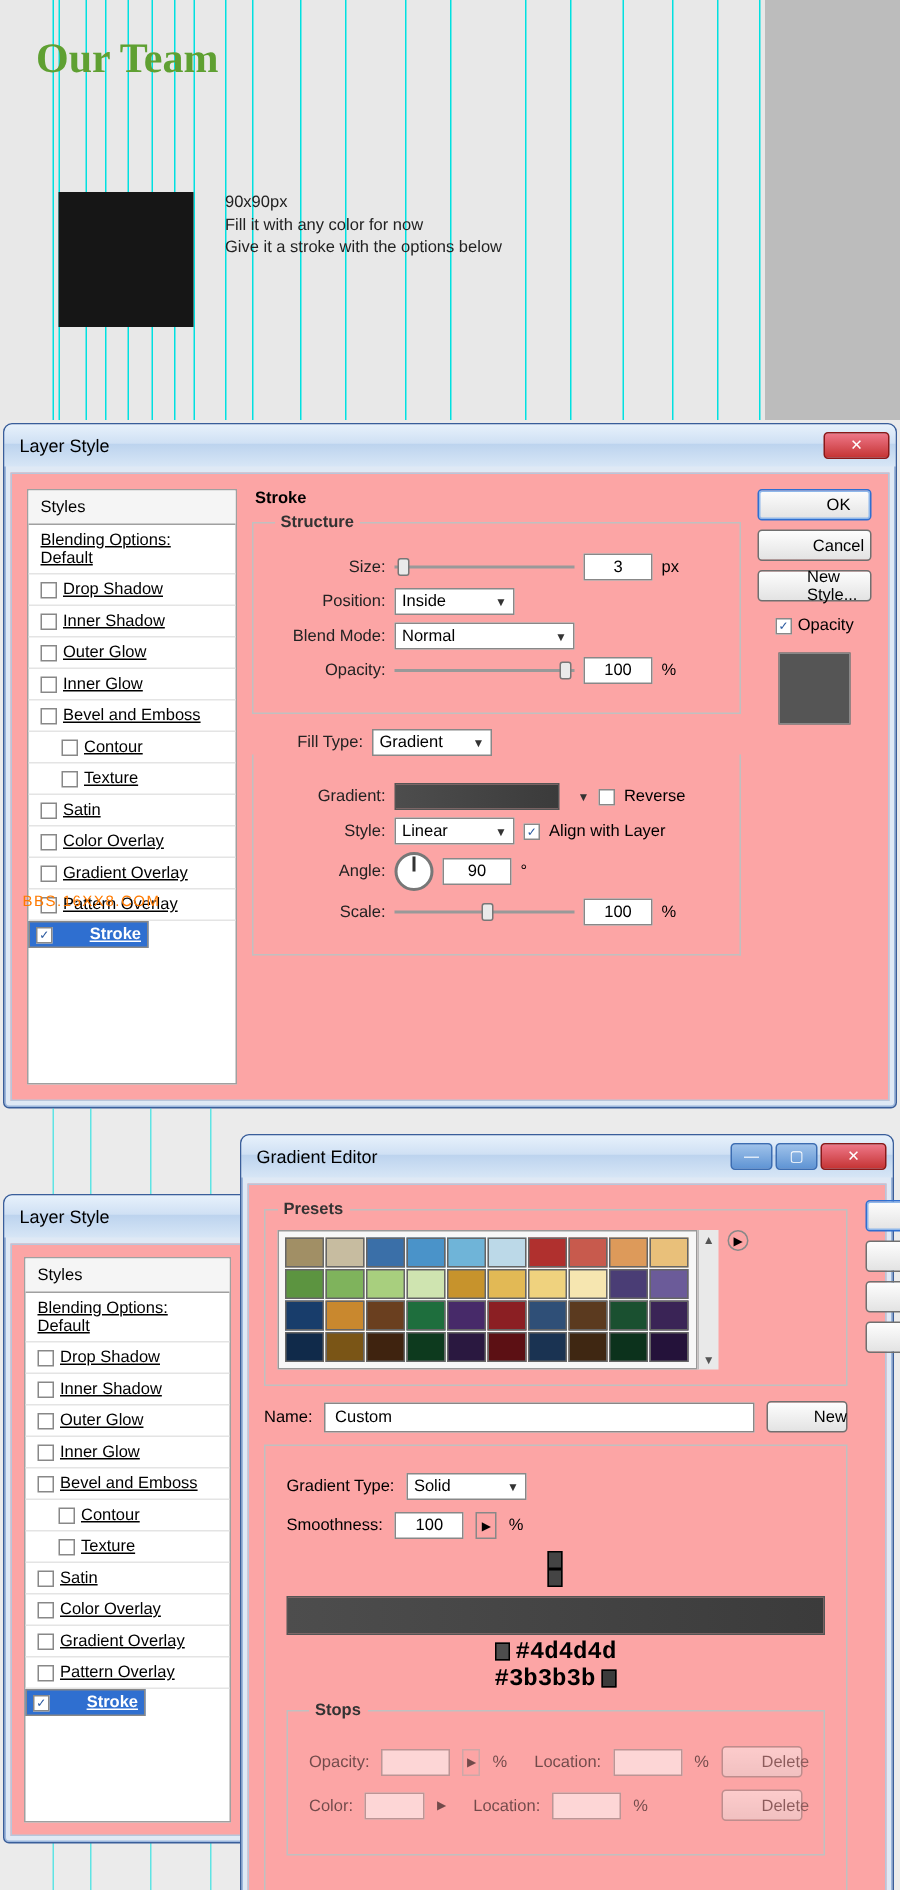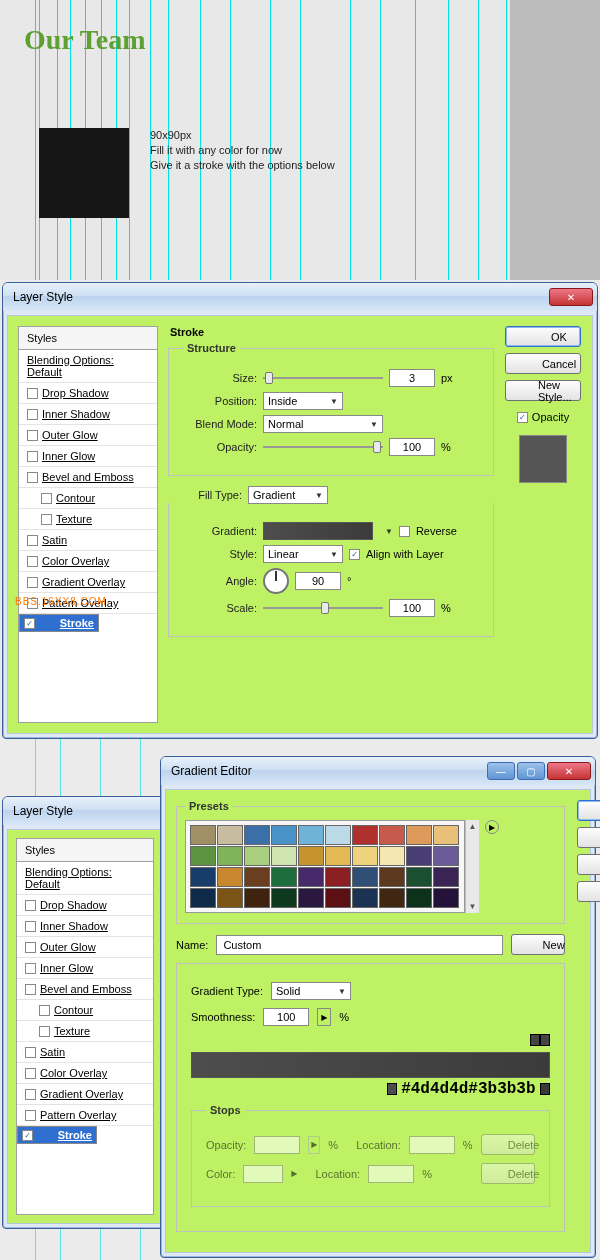--- a/index.html
+++ b/index.html
@@ -27,7 +27,7 @@
 .winbtn.min { background:linear-gradient(#9fc2ea,#5f94d4); border-color:#3c6db2;}
 .winbtn.max { background:linear-gradient(#9fc2ea,#5f94d4); border-color:#3c6db2;}
 .winbtn.close { background:linear-gradient(#e78,#c53434); border-color:#8a1818; width:44px;}
-.winbody { background:#bef264; margin:4px; border:1px solid #b8c6db; padding:10px; display:flex; gap:10px; }
+.winbody { background:#fca5a5; margin:4px; border:1px solid #b8c6db; padding:10px; display:flex; gap:10px; }
 
 
 .sidebar { width:140px; border:1px solid #a0a0a0; background:#fff; }

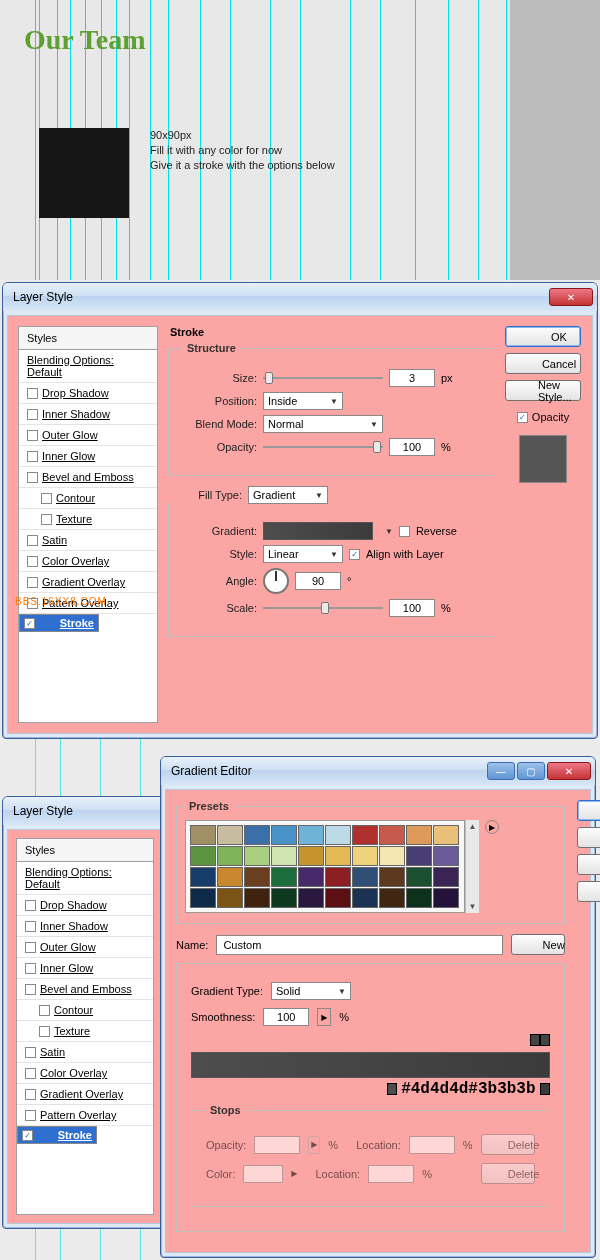--- a/index.html
+++ b/index.html
@@ -69,7 +69,7 @@
 .sw { width:26px; height:20px; border:1px solid #666; }
 .gradbar { position:relative; height:26px; border:1px solid #555; background:linear-gradient(90deg,#4d4d4d,#3b3b3b); margin:6px 0 2px;}
 .stopmark { width:10px; height:12px; background:#444; border:1px solid #000; display:inline-block; }
-.stopline { display:flex; justify-content:flex-end; margin:0 0 4px; align-items:center;}
+.stopline { display:flex; justify-content:flex-end; margin:0 0 4px; align-items:center;flex-direction:column;}
 .hexlbl { font-family:"Courier New",monospace; font-size:16px; font-weight:bold;}
 
 .small .winbody{display:block;}

